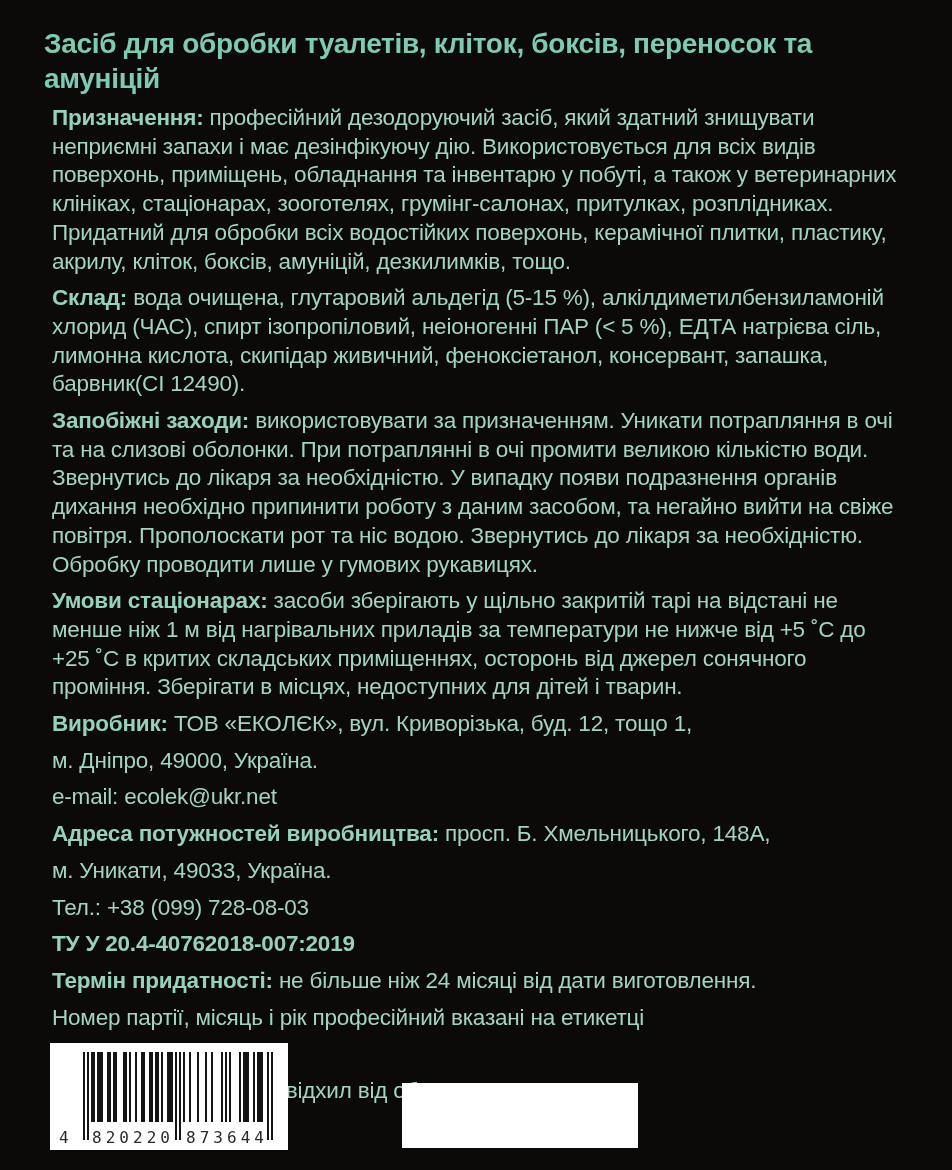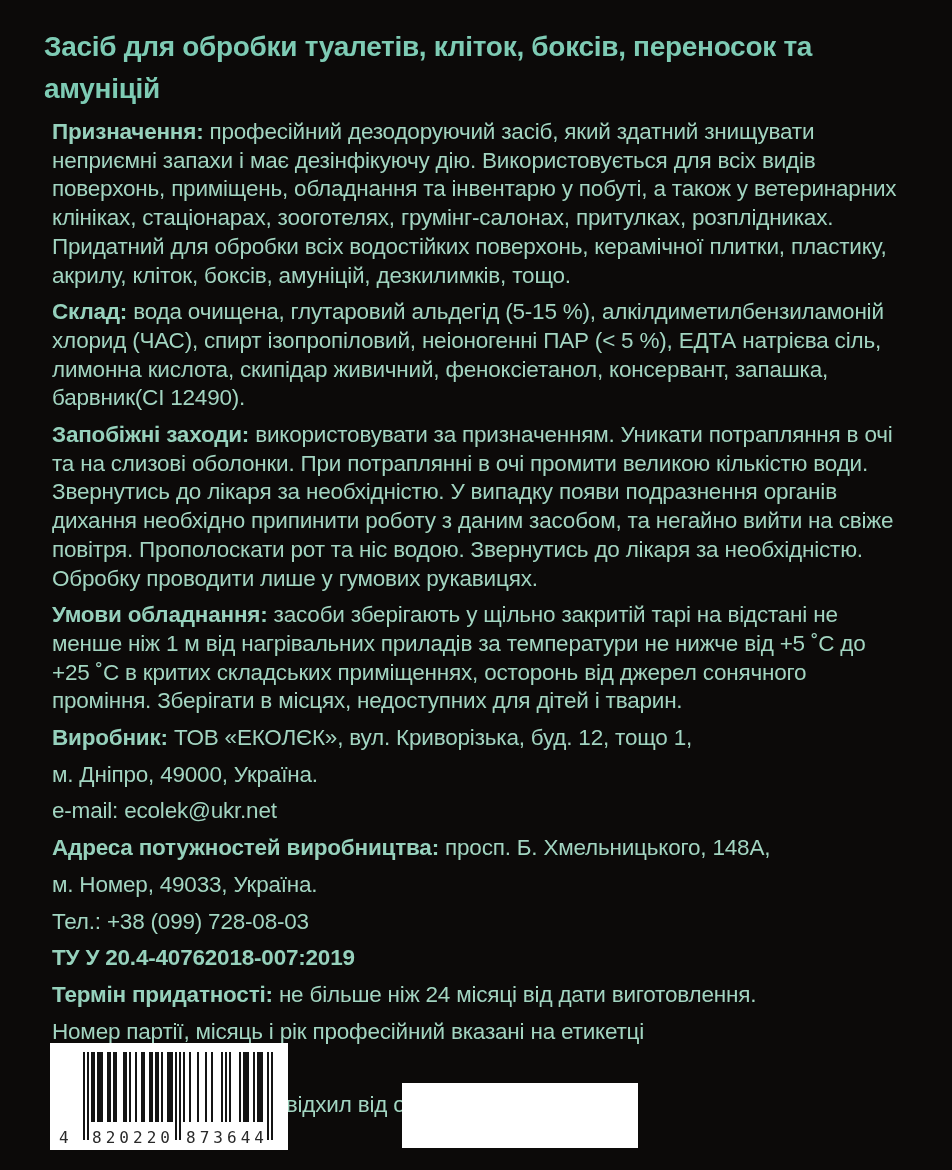--- a/index.html
+++ b/index.html
@@ -24,7 +24,7 @@
   .content h1 {
     margin: 0 0 4px 0;
     font-size: 28px;
-    line-height: 42px;
+    line-height: 35px;
     font-weight: 700;
     color: #7ecbb4;
     letter-spacing: -0.3px;

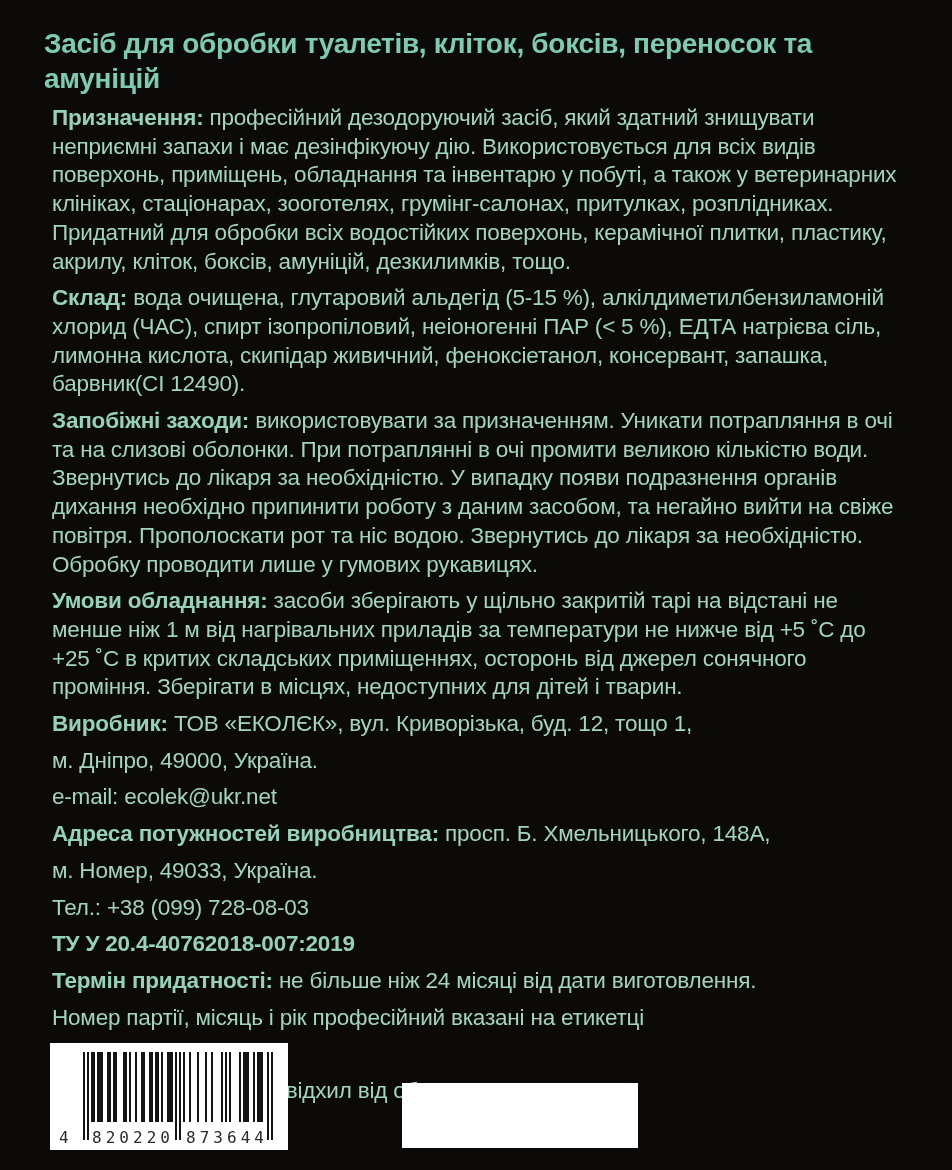--- a/index.html
+++ b/index.html
@@ -83,7 +83,7 @@
         <p class="blk"><b>Призначення:</b><span> професійний дезодоруючий засіб, який здатний знищувати неприємні запахи і має дезінфікуючу дію. Використовується для всіх видів поверхонь, приміщень, обладнання та інвентарю у побуті, а також у ветеринарних клініках, стаціонарах, зооготелях, грумінг-салонах, притулках, розплідниках. Придатний для обробки всіх водостійких поверхонь, керамічної плитки, пластику, акрилу, кліток, боксів, амуніцій, дезкилимків, тощо.</span></p>
         <p class="blk"><b>Склад:</b><span> вода очищена, глутаровий альдегід (5-15 %), алкілдиметилбензиламоній хлорид (ЧАС), спирт ізопропіловий, неіоногенні ПАР (&lt; 5 %), ЕДТА натрієва сіль, лимонна кислота, скипідар живичний, феноксіетанол, консервант, запашка, барвник(CI 12490).</span></p>
         <p class="blk"><b>Запобіжні заходи:</b><span> використовувати за призначенням. Уникати потрапляння в очі та на слизові оболонки. При потраплянні в очі промити великою кількістю води. Звернутись до лікаря за необхідністю. У випадку появи подразнення органів дихання необхідно припинити роботу з даним засобом, та негайно вийти на свіже повітря. Прополоскати рот та ніс водою. Звернутись до лікаря за необхідністю. Обробку проводити лише у гумових рукавицях.</span></p>
-        <p class="blk"><b>Умови обладнання:</b><span> засоби зберігають у щільно закритій тарі на відстані не менше ніж 1 м від нагрівальних приладів за температури не нижче від +5 ˚С до +25 ˚С в критих складських приміщеннях, осторонь від джерел сонячного проміння. Зберігати в місцях, недоступних для дітей і тварин.</span></p>
+        <p class="blk"><b>Умови стаціонарах:</b><span> засоби зберігають у щільно закритій тарі на відстані не менше ніж 1 м від нагрівальних приладів за температури не нижче від +5 ˚С до +25 ˚С в критих складських приміщеннях, осторонь від джерел сонячного проміння. Зберігати в місцях, недоступних для дітей і тварин.</span></p>
         <p class="blk"><b>Виробник:</b><span> ТОВ «ЕКОЛЄК», вул. Криворізька, буд. 12, тощо 1,</span></p>
         <p class="blk"><span>м. Дніпро, 49000, Україна.</span></p>
         <p class="blk"><span>e-mail: ecolek@ukr.net</span></p>

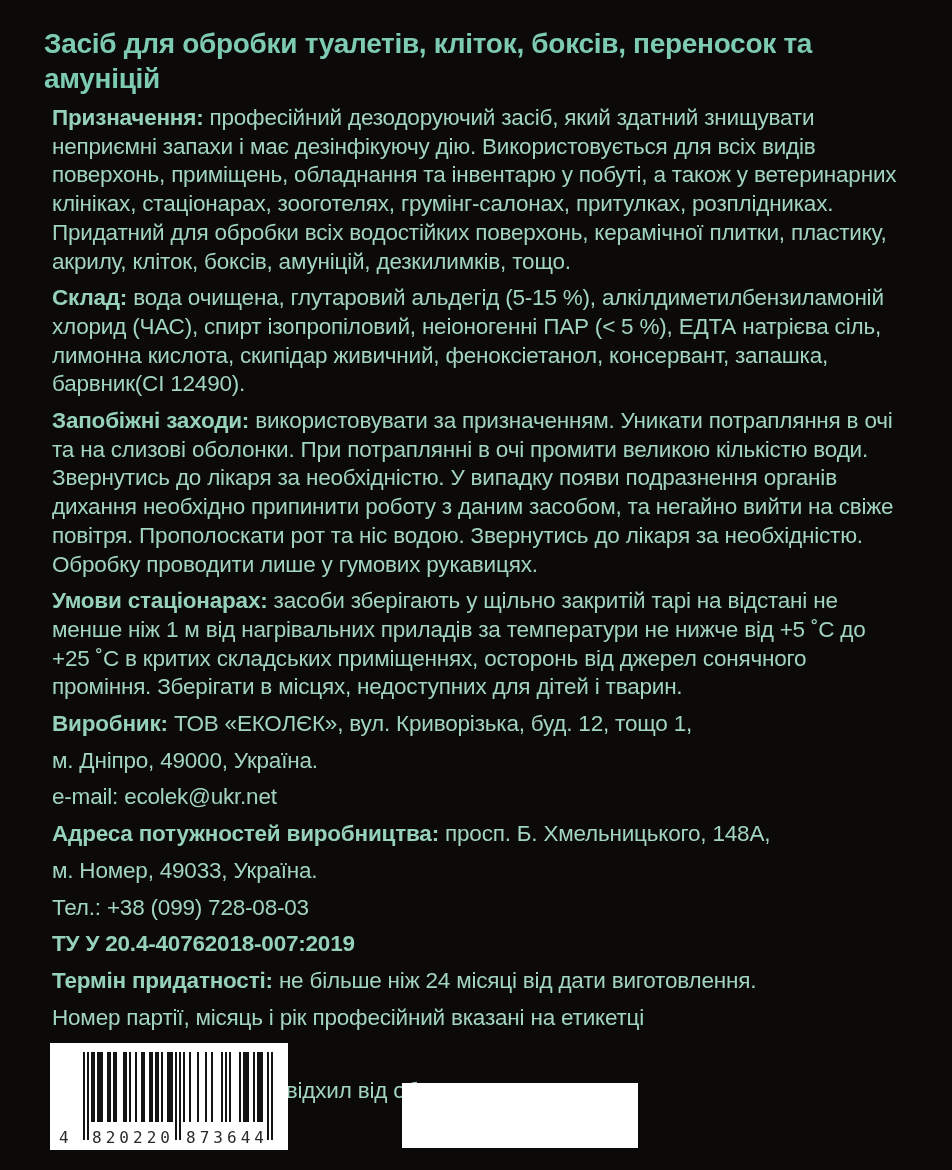--- a/index.html
+++ b/index.html
@@ -88,7 +88,7 @@
         <p class="blk"><span>м. Дніпро, 49000, Україна.</span></p>
         <p class="blk"><span>e-mail: ecolek@ukr.net</span></p>
         <p class="blk"><b>Адреса потужностей виробництва:</b><span> просп. Б. Хмельницького, 148А,</span></p>
-        <p class="blk"><span>м. Номер, 49033, Україна.</span></p>
+        <p class="blk"><span>м. Уникати, 49033, Україна.</span></p>
         <p class="blk"><span>Тел.: +38 (099) 728-08-03</span></p>
         <p class="blk"><b>ТУ У 20.4-40762018-007:2019</b></p>
         <p class="blk"><b>Термін придатності:</b><span> не більше ніж 24 місяці від дати виготовлення.</span></p>

